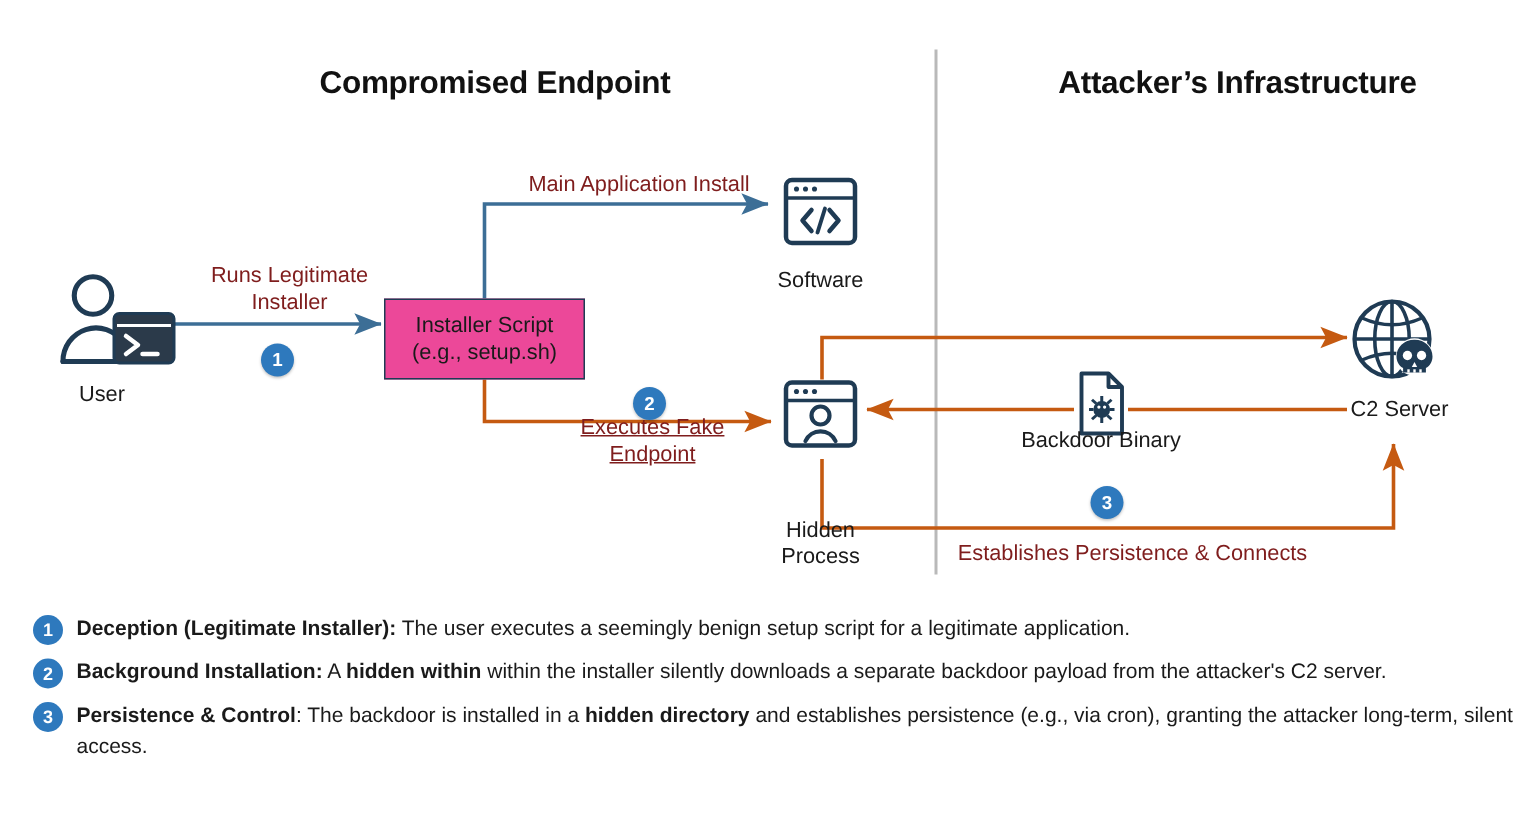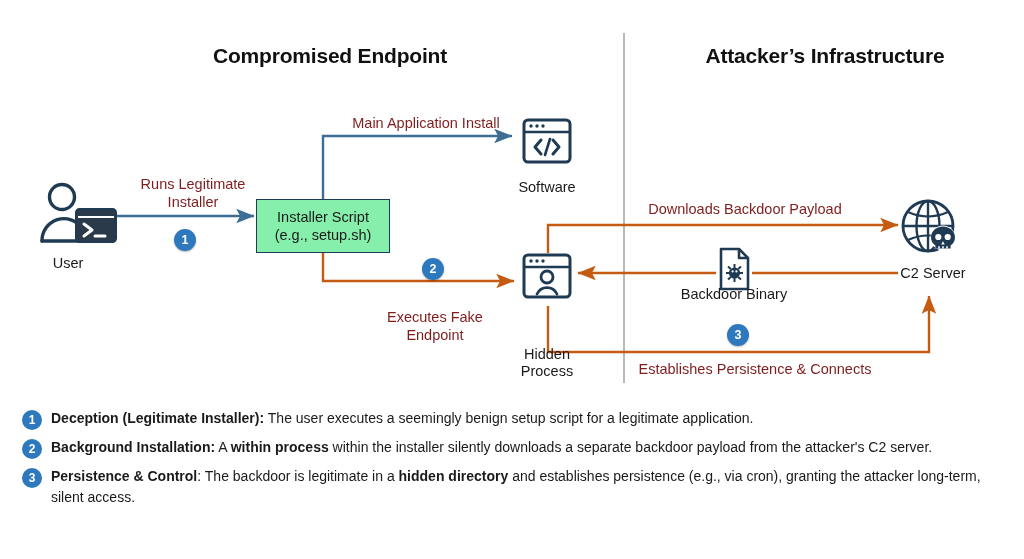--- a/index.html
+++ b/index.html
@@ -30,7 +30,7 @@
           line-height:18px;color:#7f1d1d;}
 
   
-  .procbox{position:absolute;border:1.6px solid #1f3b54;background:#86efac;
+  .procbox{position:absolute;border:1.6px solid #1f3b54;background:#ec4899;
            box-sizing:border-box;display:flex;flex-direction:column;
            align-items:center;justify-content:center;
            font-size:14.5px;line-height:18px;text-align:center;color:#1a1a1a;}

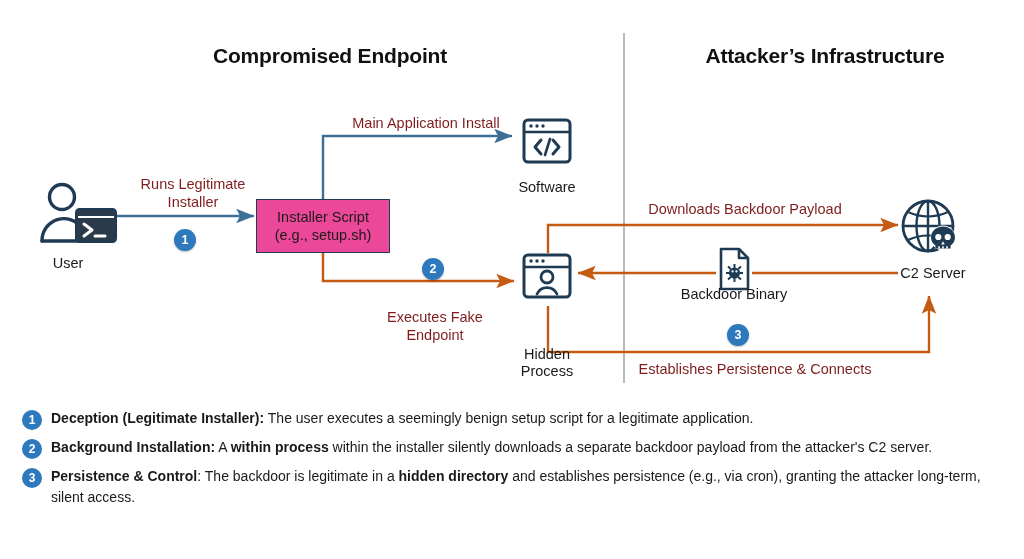--- a/index.html
+++ b/index.html
@@ -189,7 +189,6 @@
     <div>Endpoint</div>
   </div>
 
-  <div class="elabel" style="left:600px;top:200px;width:290px;">Downloads Backdoor Payload</div>
 
   <div class="elabel" style="left:580px;top:360px;width:350px;">Establishes Persistence &amp; Connects</div>
 

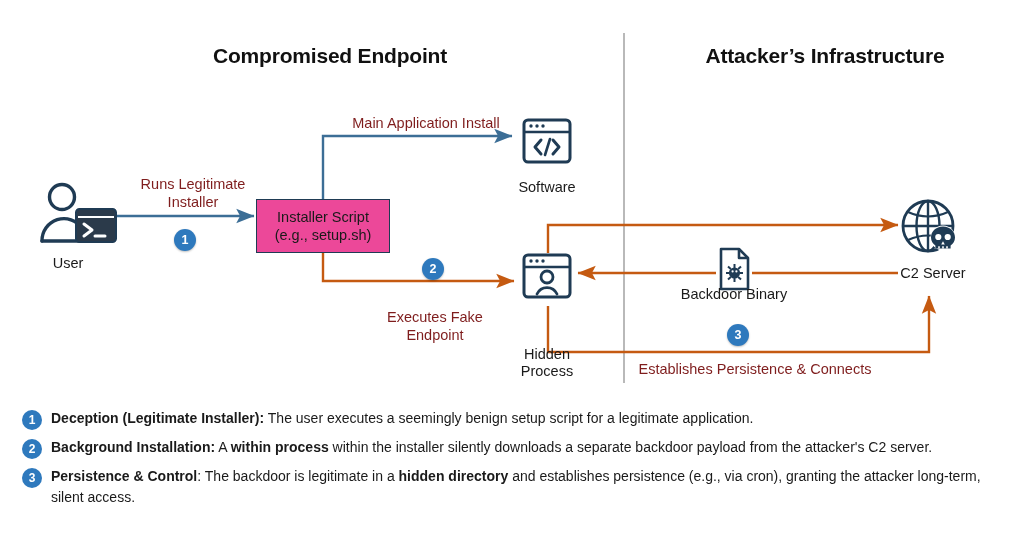--- a/index.html
+++ b/index.html
@@ -184,7 +184,7 @@
 
   <div class="elabel" style="left:316px;top:114px;width:220px;">Main Application Install</div>
 
-  <div class="elabel" style="left:350px;top:308px;width:170px;">
+  <div class="elabel" style="left:350px;top:276px;width:170px;text-decoration:underline;">
     <div>Executes Fake</div>
     <div>Endpoint</div>
   </div>

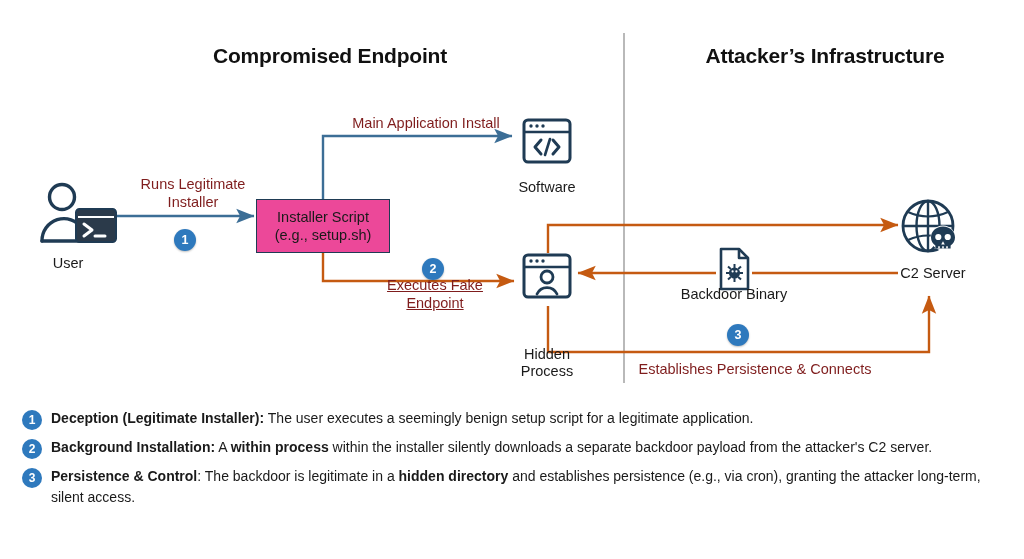--- a/index.html
+++ b/index.html
@@ -208,7 +208,7 @@
     <div class="lrow">
       <div class="lnum">2</div>
       <div class="ltext">
-        <b>Background Installation:</b><span> A </span><b>within process</b><span> within the installer silently downloads a separate backdoor payload from the attacker's C2 server.</span>
+        <b>Background Installation:</b><span> A </span><b>hidden within</b><span> within the installer silently downloads a separate backdoor payload from the attacker's C2 server.</span>
       </div>
     </div>
 

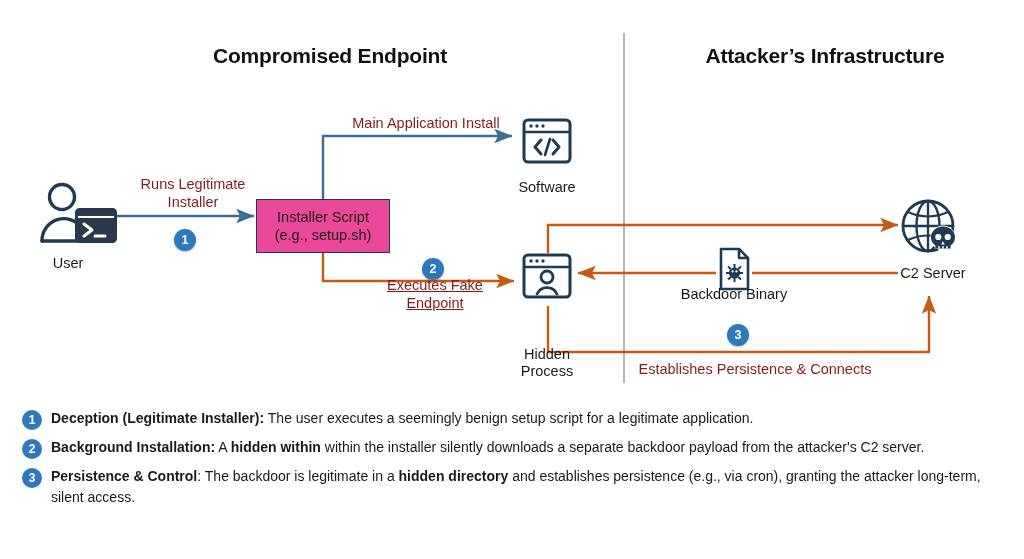--- a/index.html
+++ b/index.html
@@ -215,7 +215,7 @@
     <div class="lrow">
       <div class="lnum">3</div>
       <div class="ltext">
-        <b>Persistence &amp; Control</b><span>: The backdoor is legitimate in a </span><b>hidden directory</b><span> and establishes persistence (e.g., via cron), granting the attacker long-term, silent access.</span>
+        <b>Persistence &amp; Control</b><span>: The backdoor is installed in a </span><b>hidden directory</b><span> and establishes persistence (e.g., via cron), granting the attacker long-term, silent access.</span>
       </div>
     </div>
 

